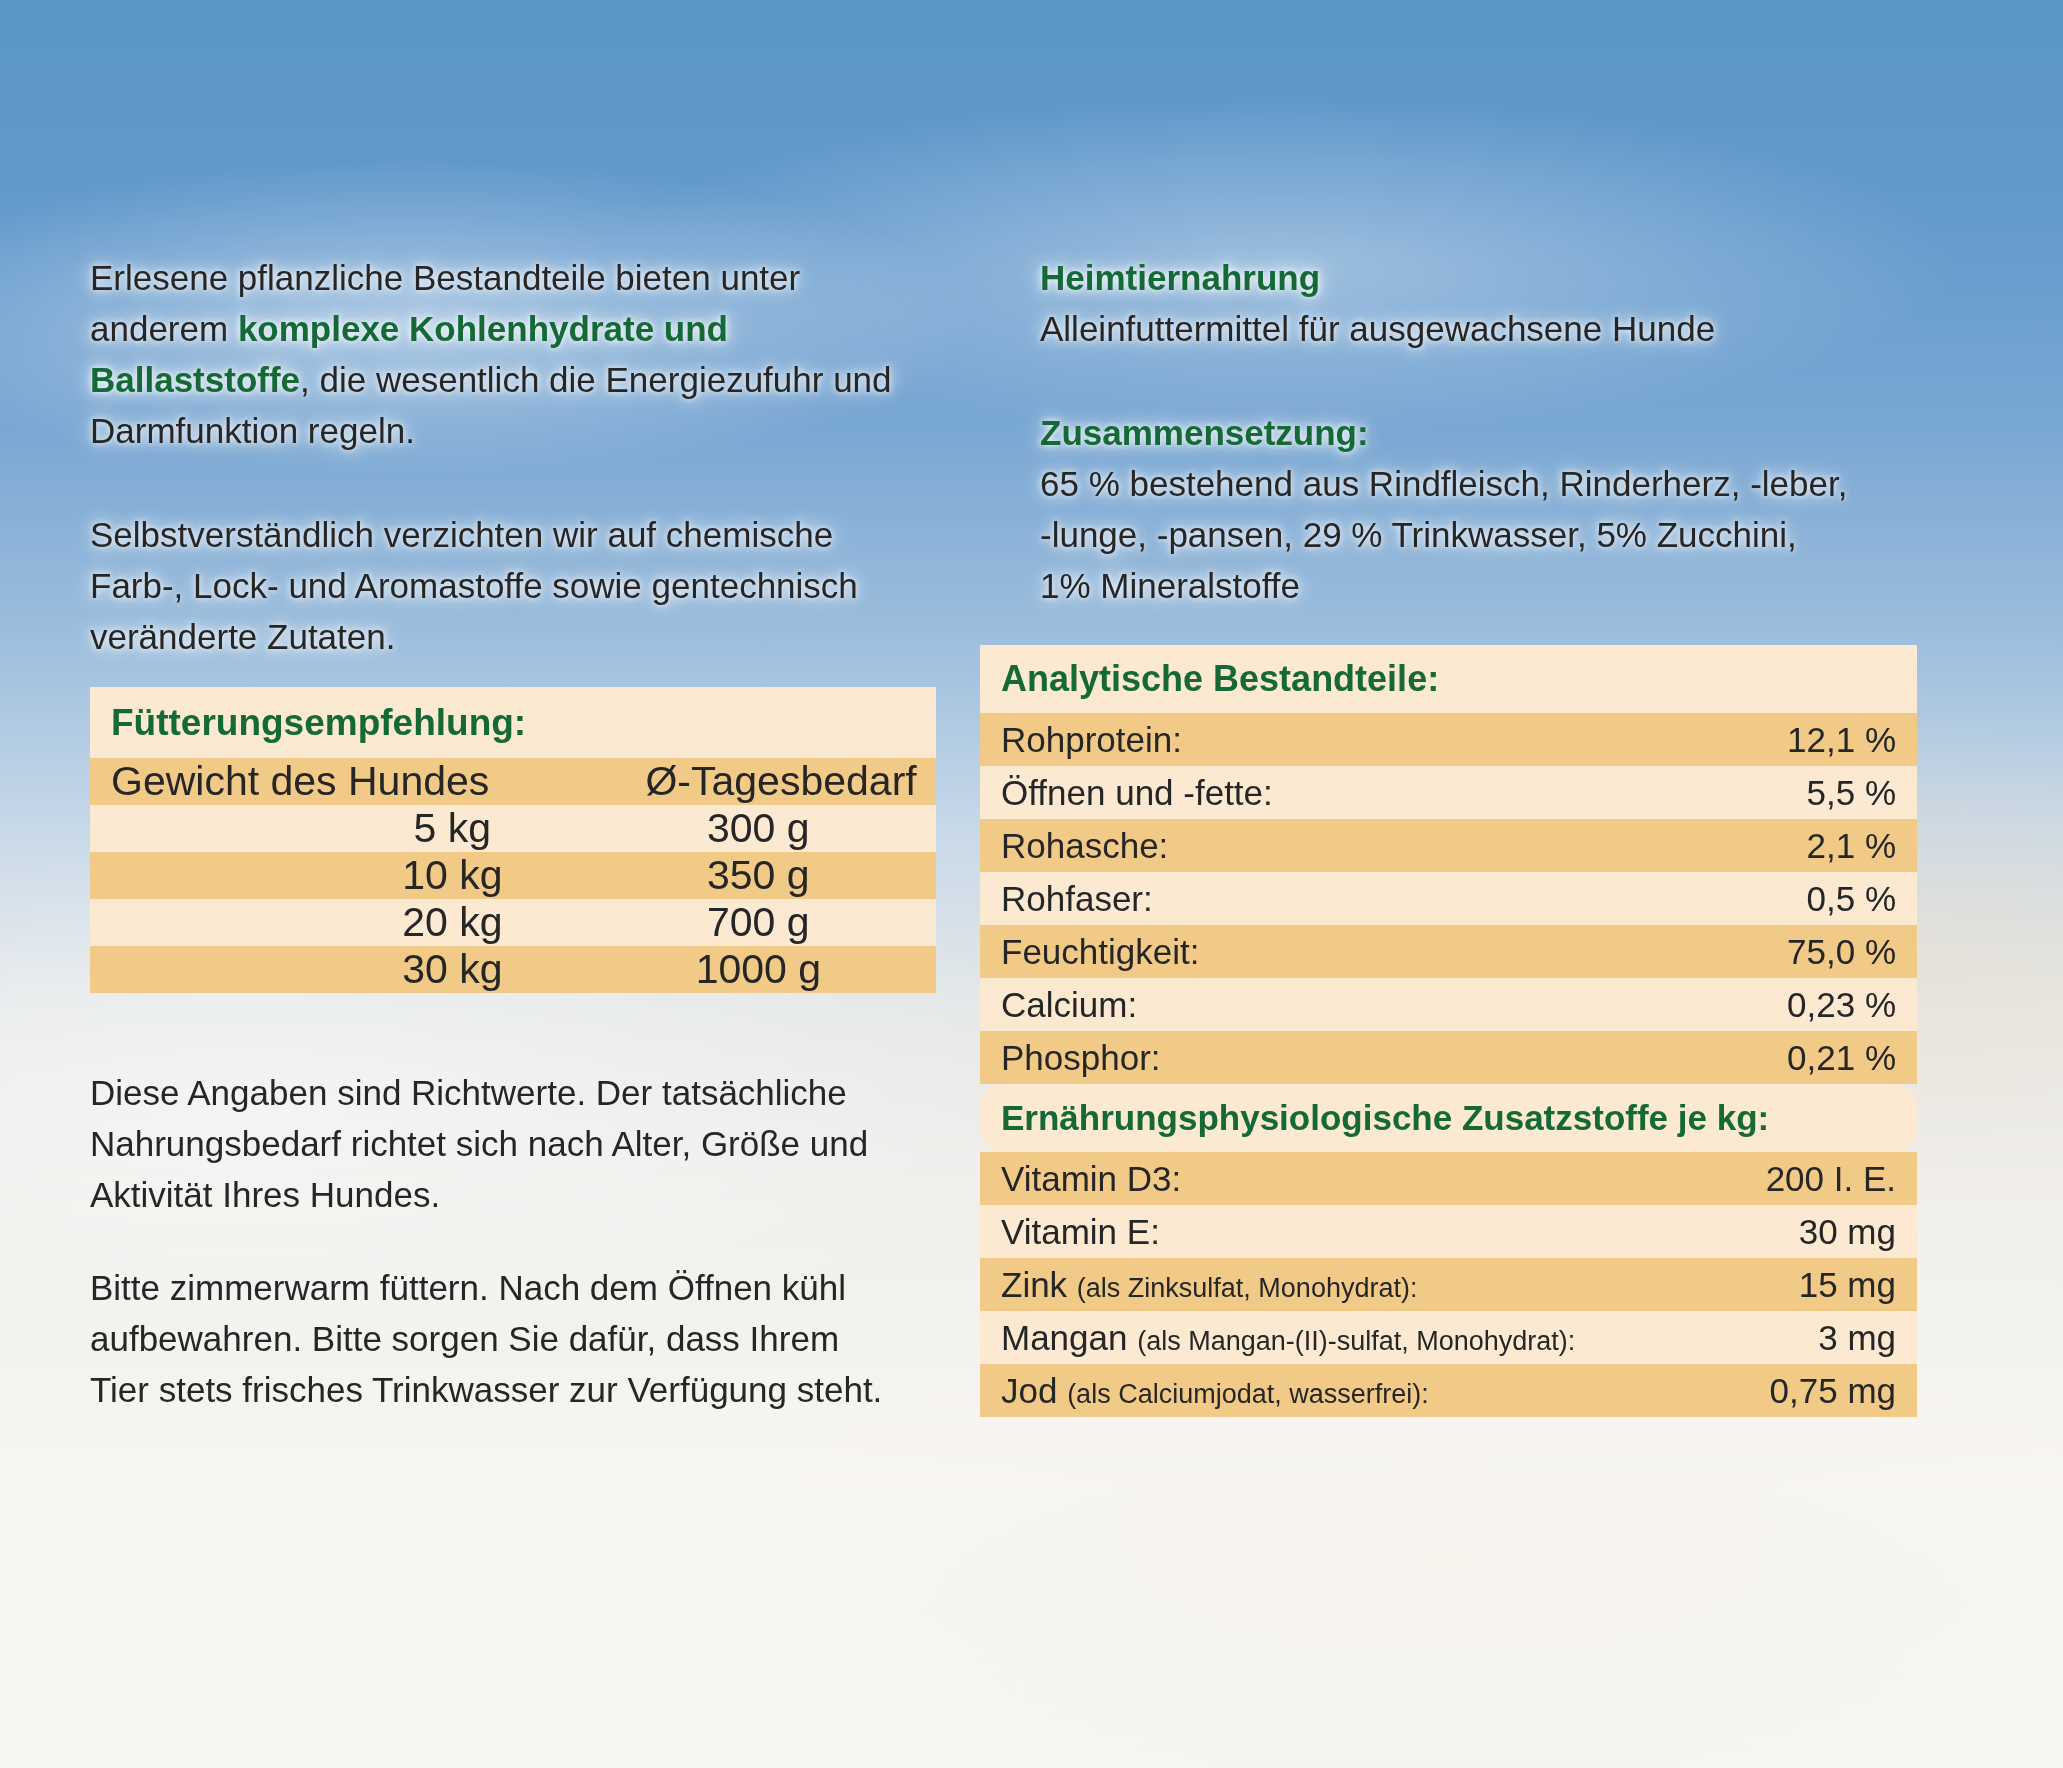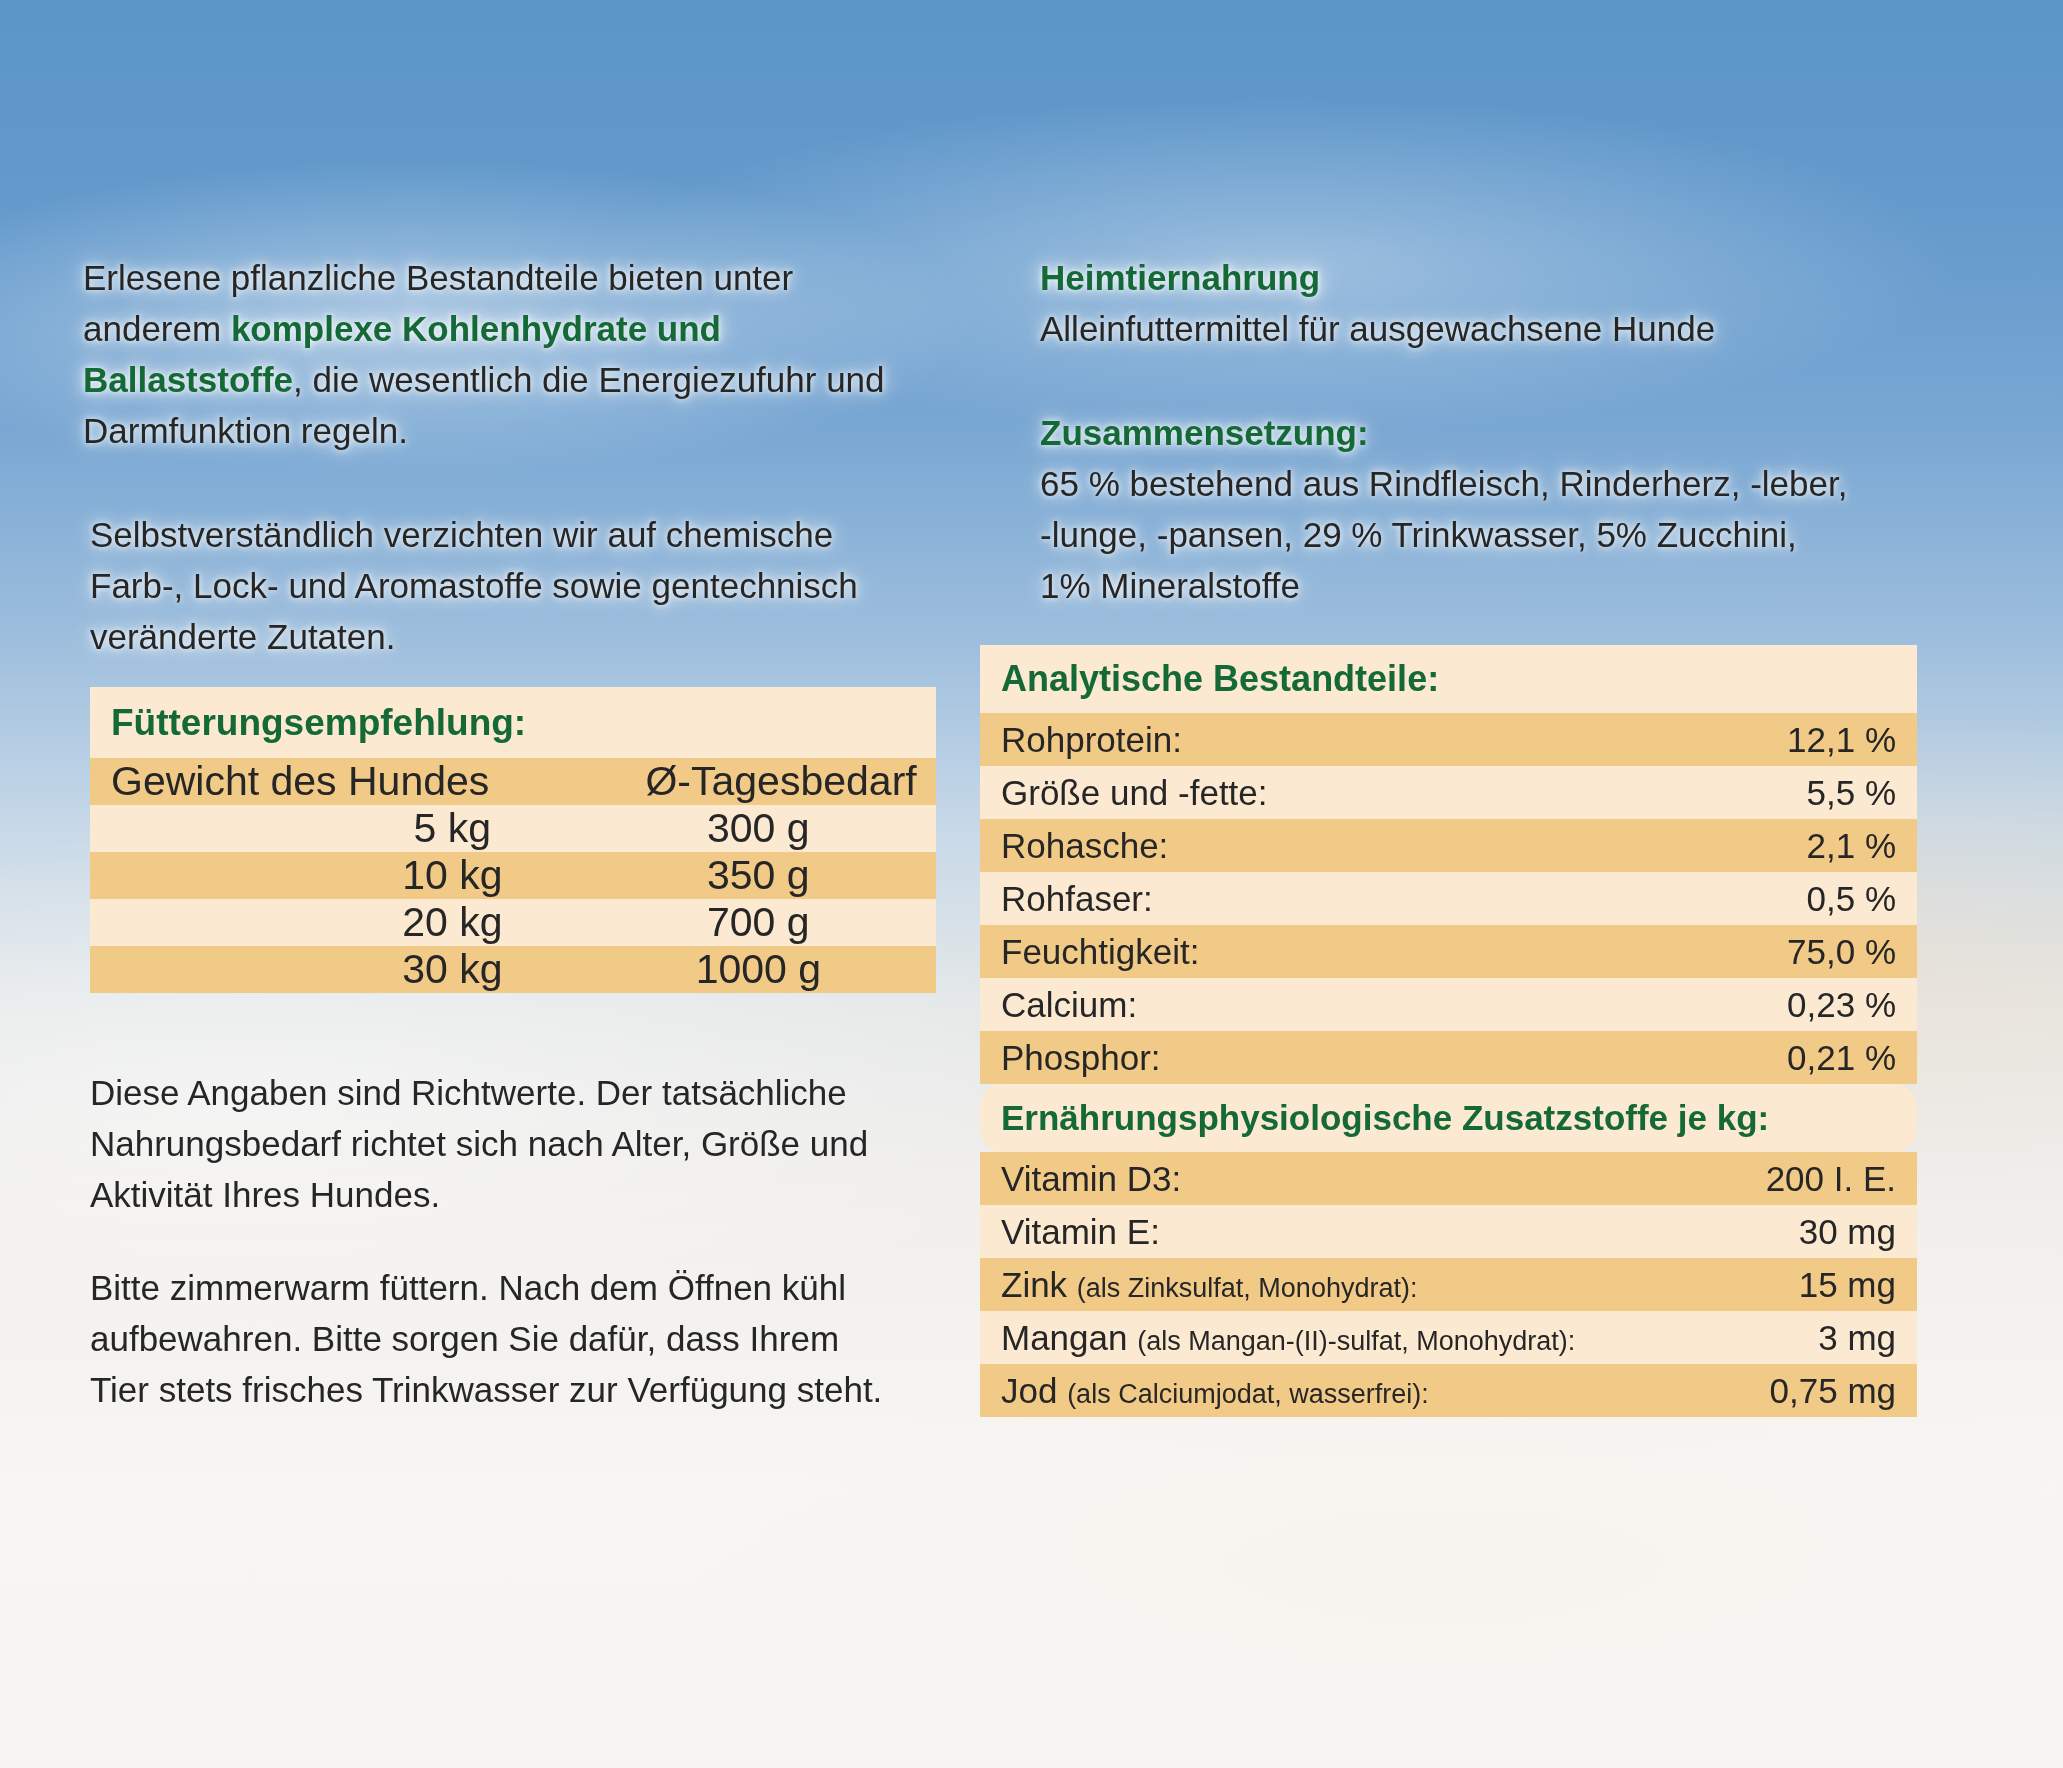--- a/index.html
+++ b/index.html
@@ -70,7 +70,7 @@
   .a-value { white-space:nowrap; }
 
   
-  .para1 { left:83px; top:252px;  width:806px; }
+  .para1 { left:90px; top:252px;  width:806px; }
   .para2 { left:90px; top:509px;  width:806px; }
   .para3 { left:90px; top:1067px; width:816px; }
   .para4 { left:90px; top:1262px; width:816px; }

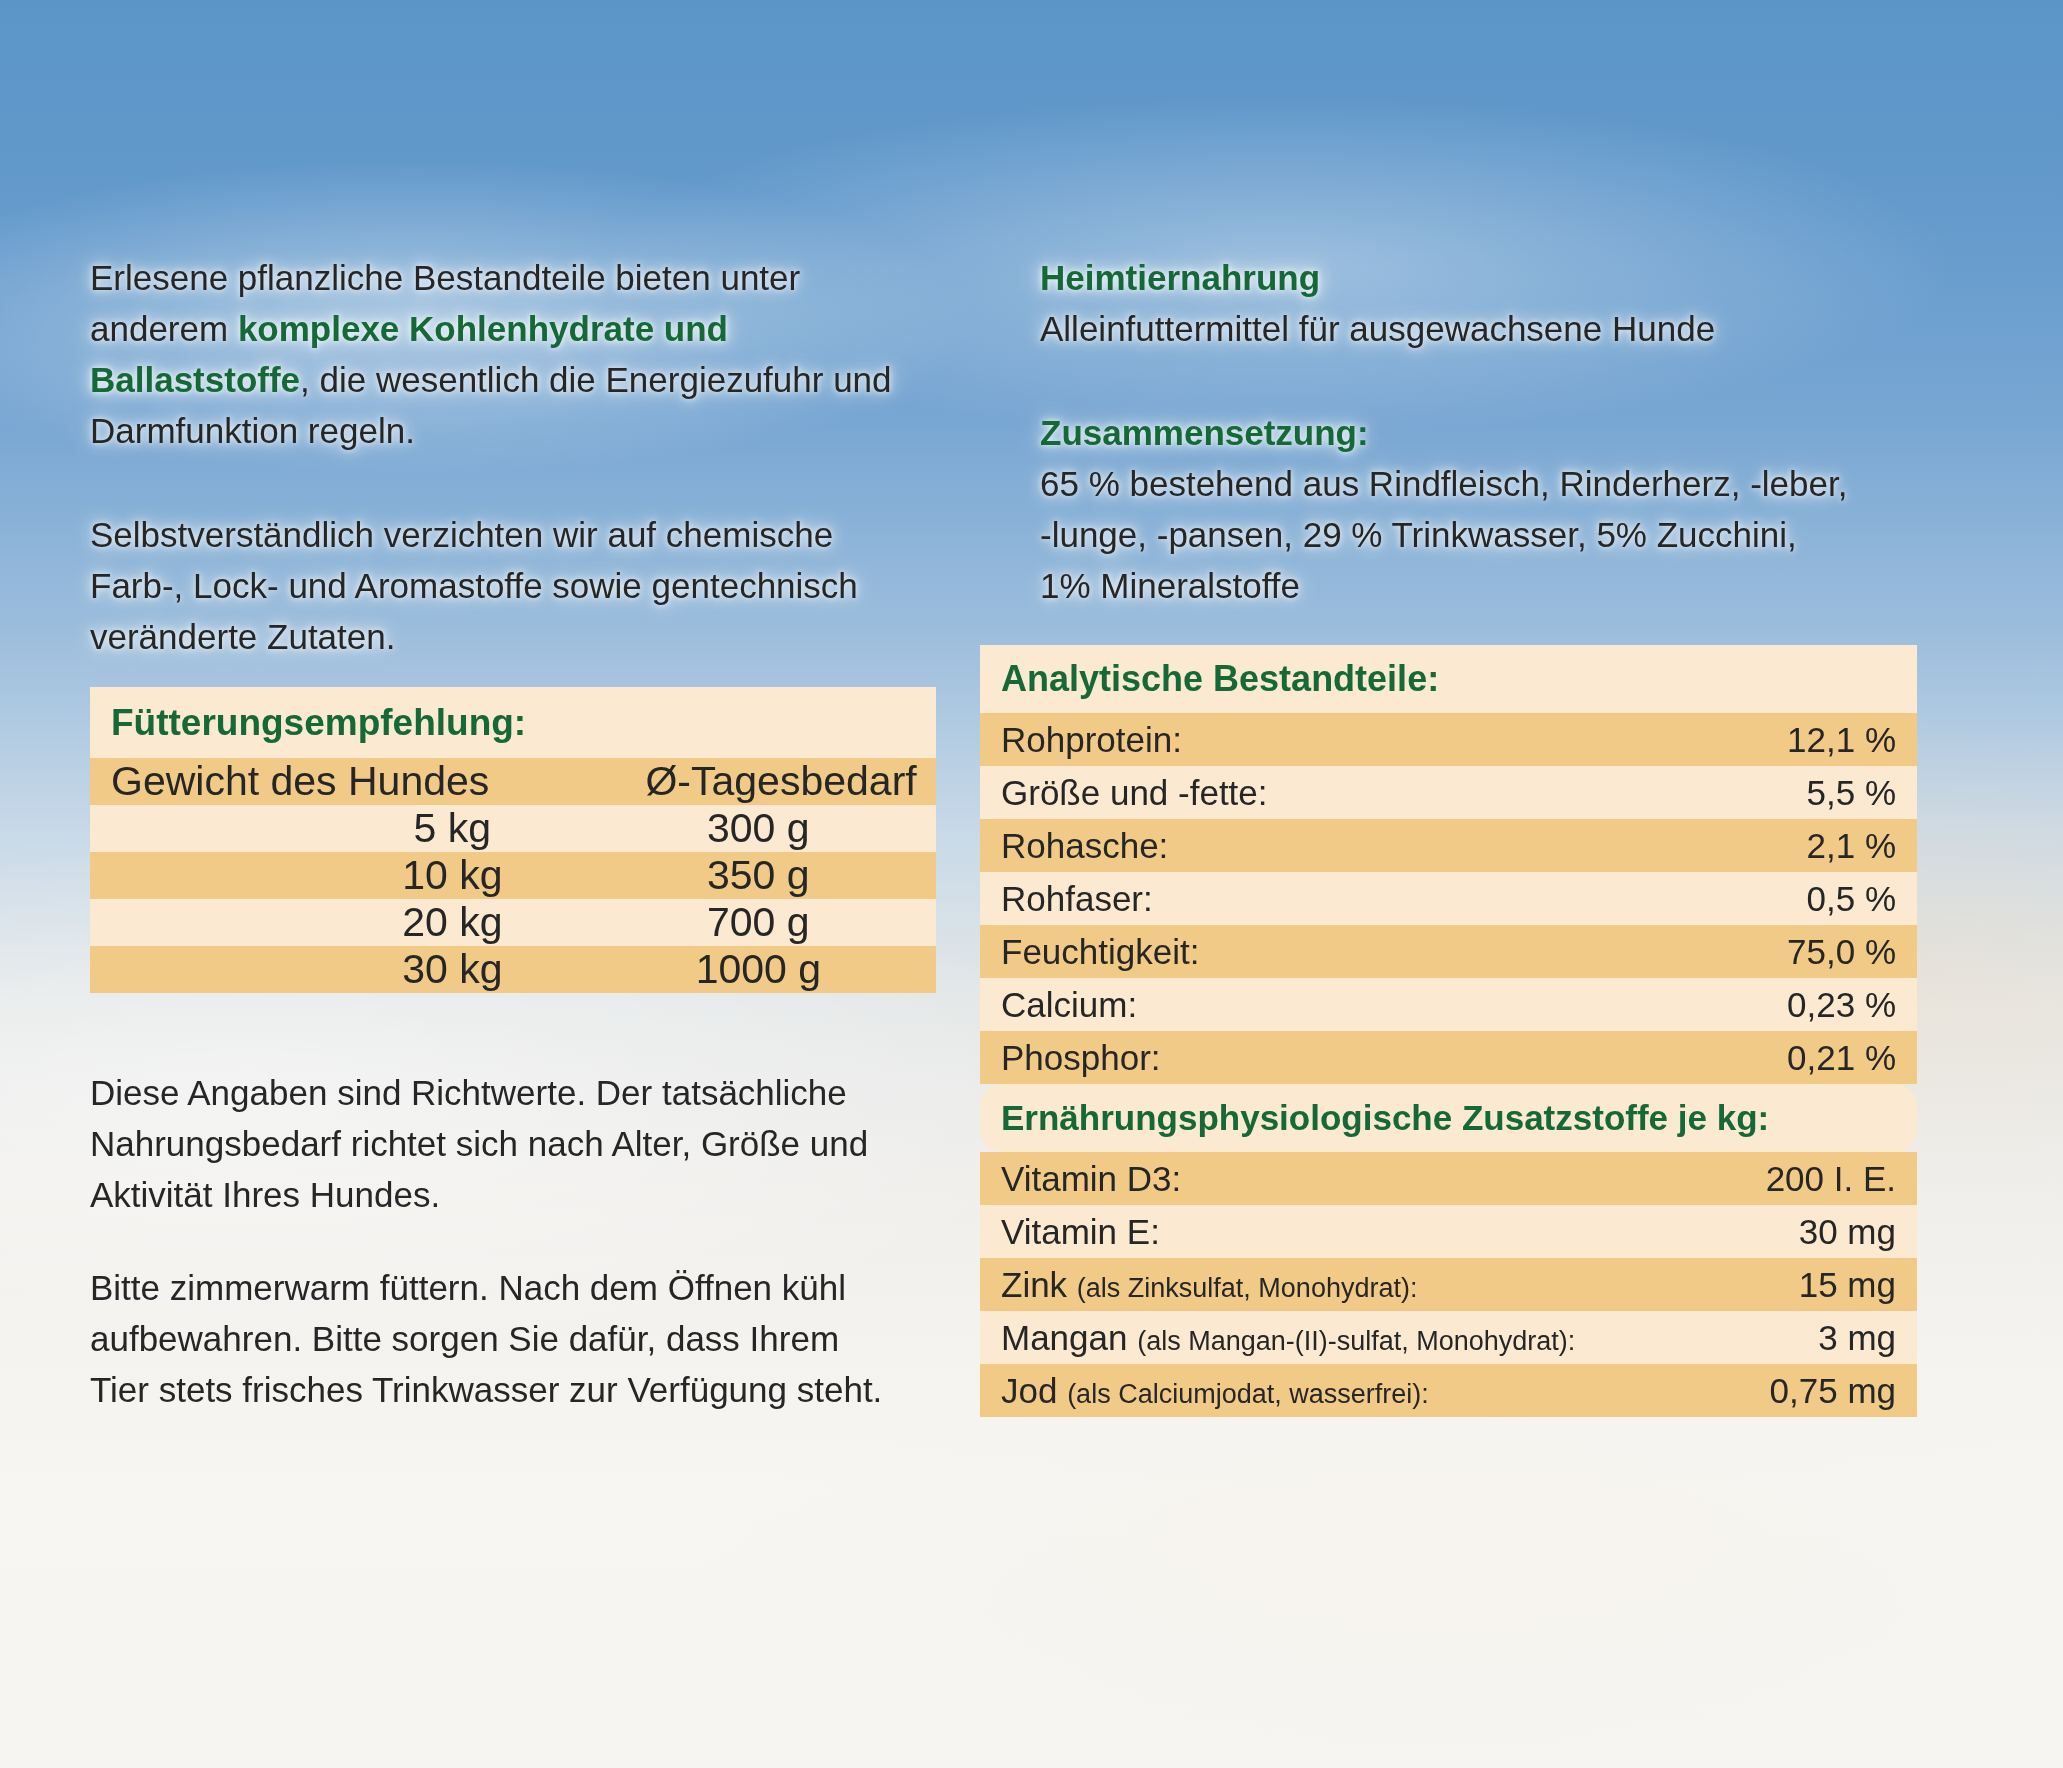--- a/index.html
+++ b/index.html
@@ -137,7 +137,7 @@
       <div class="a-value">12,1 %</div>
     </div>
     <div class="a-row bg-cream">
-      <div class="a-label">Größe und -fette:</div>
+      <div class="a-label">Öffnen und -fette:</div>
       <div class="a-value">5,5 %</div>
     </div>
     <div class="a-row bg-tan">

